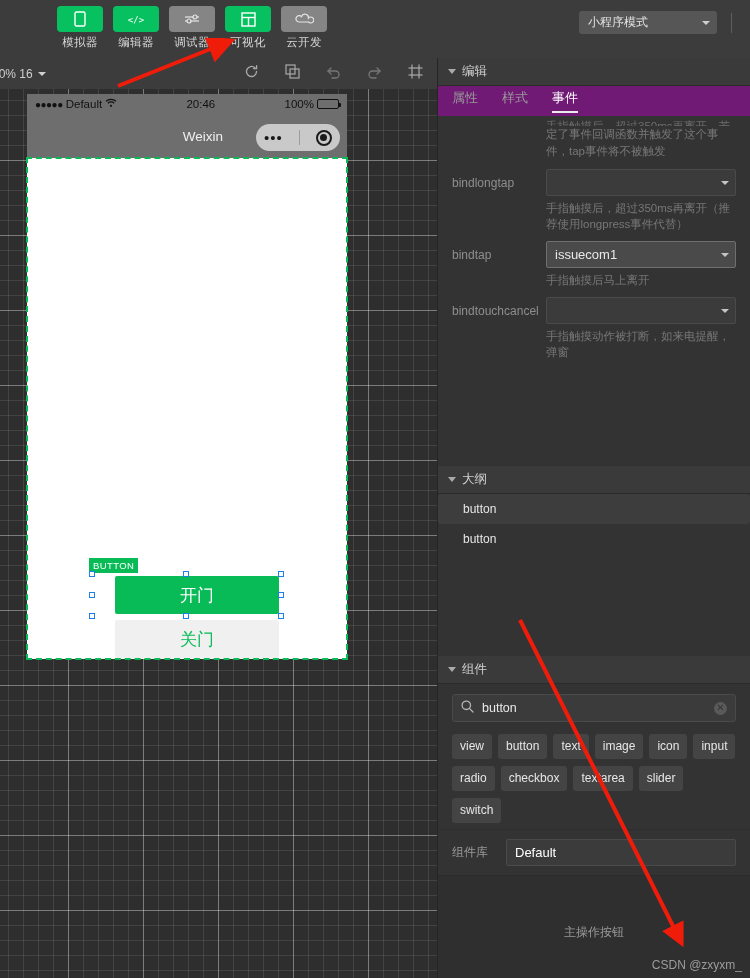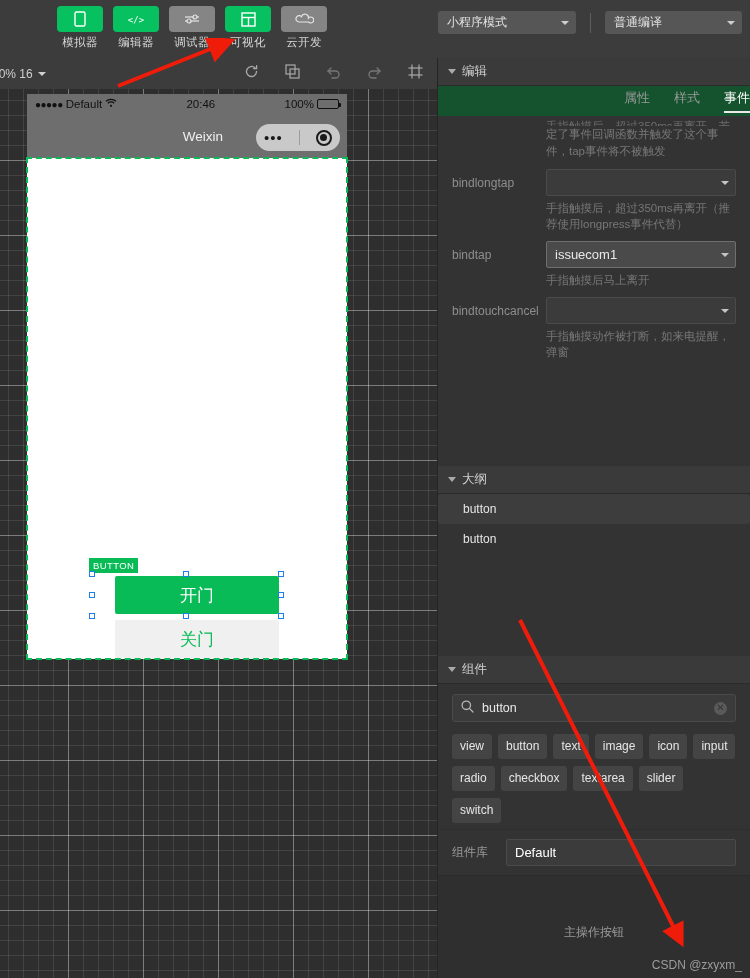--- a/index.html
+++ b/index.html
@@ -246,10 +246,6 @@
         <span class="caret"></span>
       </div>
       <div class="sel-sep"></div>
-      <div class="sel sel-build">
-        <span>普通编译</span>
-        <span class="caret"></span>
-      </div>
     </div>
   </div>
 

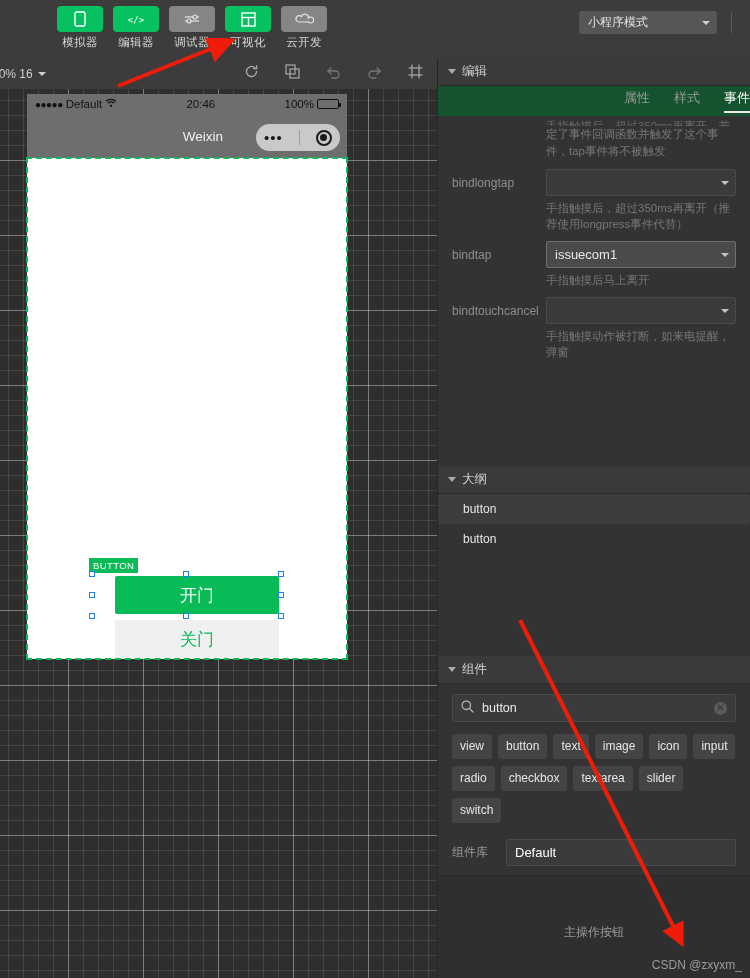--- a/index.html
+++ b/index.html
@@ -125,7 +125,7 @@
   }
   .tri { width: 0; height: 0; border-left: 4px solid transparent; border-right: 4px solid transparent; border-top: 5px solid #aaa; }
 
-  .tabs { height: 30px; background: #14532d; display: flex; align-items: center; gap: 24px; padding-left: 14px; flex-shrink: 0; justify-content: flex-end; }
+  .tabs { height: 30px; background: #701a75; display: flex; align-items: center; gap: 24px; padding-left: 14px; flex-shrink: 0; }
   .tab { font-size: 13px; color: #9a9a9a; position: relative; cursor: pointer; padding-bottom: 6px; }
   .tab.active { color: #fff; }
   .tab.active:after { content: ""; position: absolute; left: 0; right: 0; bottom: 0; height: 2px; background: #eaeaea; }

